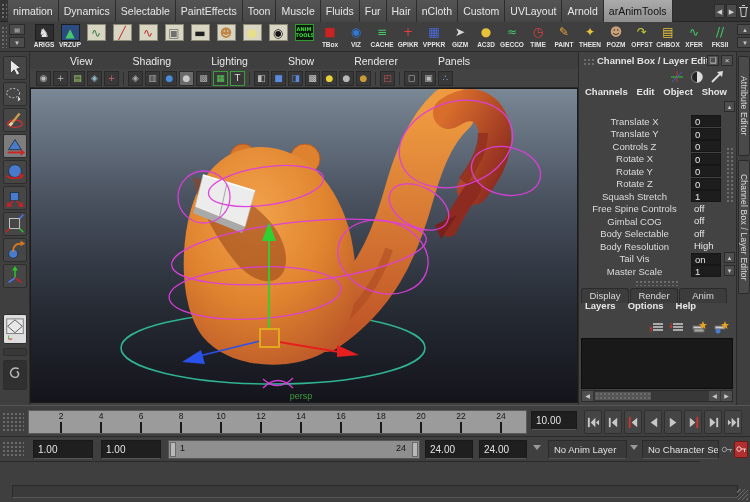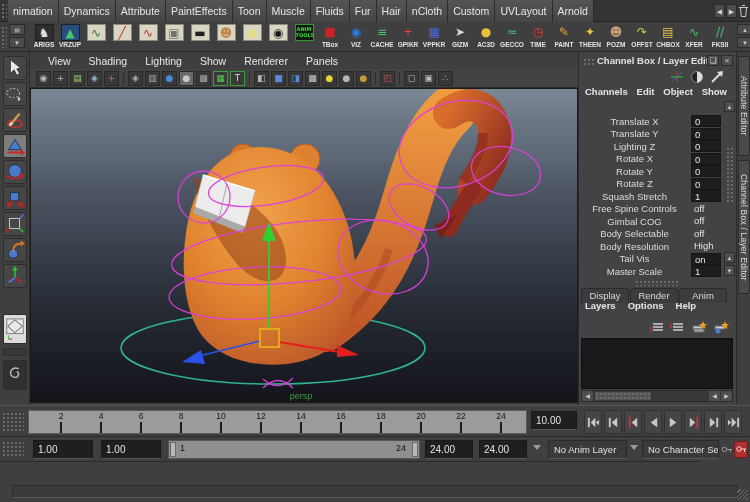--- a/index.html
+++ b/index.html
@@ -120,7 +120,7 @@
 
         <div class="mtab">Dynamics</div>
 
-        <div class="mtab">Attribute</div>
+        <div class="mtab">Selectable</div>
 
         <div class="mtab">PaintEffects</div>
 

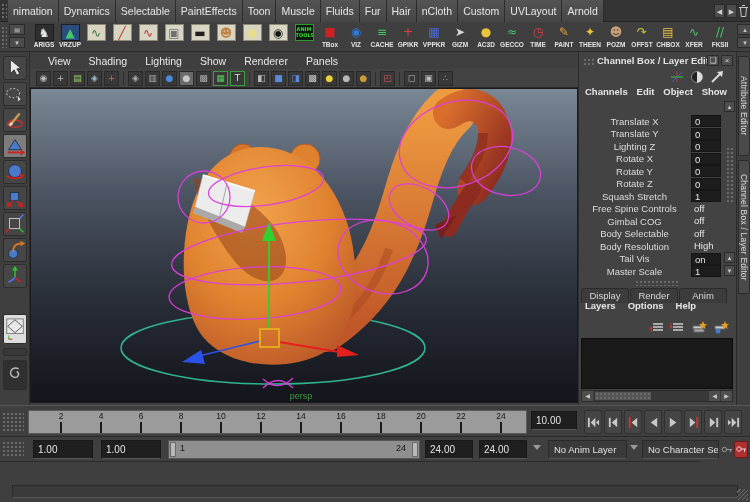--- a/index.html
+++ b/index.html
@@ -142,6 +142,7 @@
 
         <div class="mtab">Arnold</div>
 
+        <div class="mtab selected">arAnimTools</div>
 
     </div>
     <div class="tabscroll" style="left:714px;">◀</div>

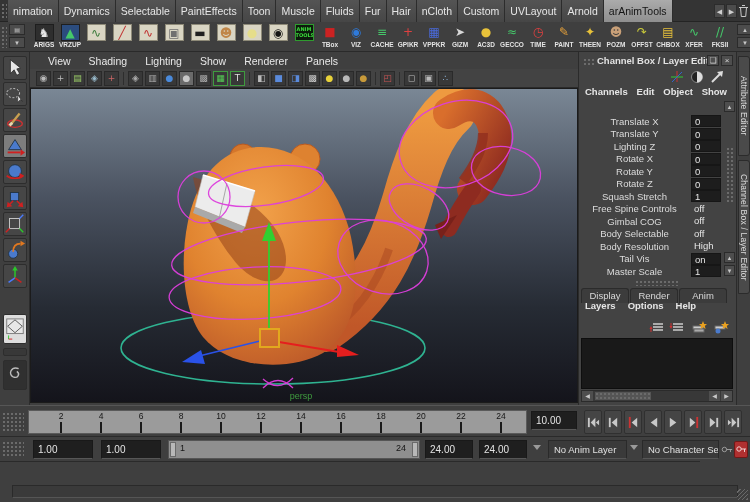--- a/index.html
+++ b/index.html
@@ -53,7 +53,7 @@
   .tool svg { display:block; width:22px; height:22px; }
   
   #vp-menus { left:30px; top:52px; width:548px; height:17px; background:#3f3f3f; display:flex; align-items:center; padding-left:10px; gap:2px; }
-  .vpmenu { font-size:10.5px; color:#E8E8E8; padding:0 8px; cursor:default; }
+  .vpmenu { font-size:10.5px; color:#E8E8E8; padding:0 8px; cursor:default;margin-left:22px; }
   #vp-iconbar { left:30px; top:69px; width:548px; height:19px; background:#434343; border-bottom:1px solid #2a2a2a; display:flex; align-items:center; padding-left:6px; gap:2px; }
   .vpicon {
     flex:0 0 15px; width:15px; height:15px; background:#383838; border:1px solid #2a2a2a;

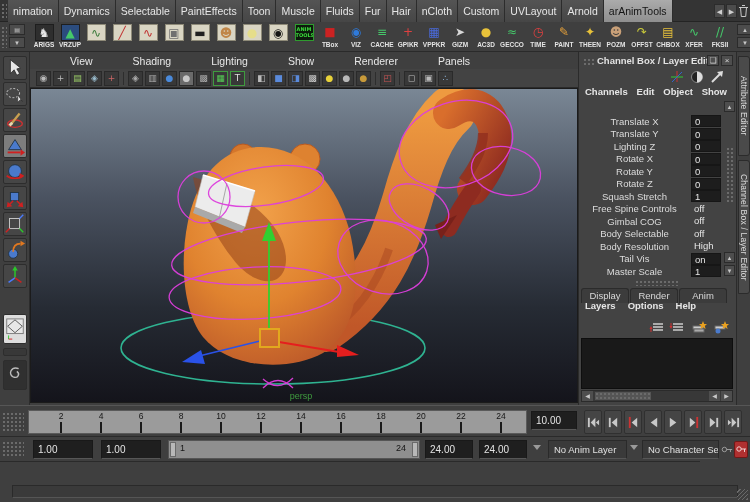--- a/index.html
+++ b/index.html
@@ -578,7 +578,7 @@
         </div>
 
         <div class="attr-row">
-          <span class="attr-label">Lighting Z</span>
+          <span class="attr-label">Controls Z</span>
           <span class="attr-val boxed">0</span>
         </div>
 

